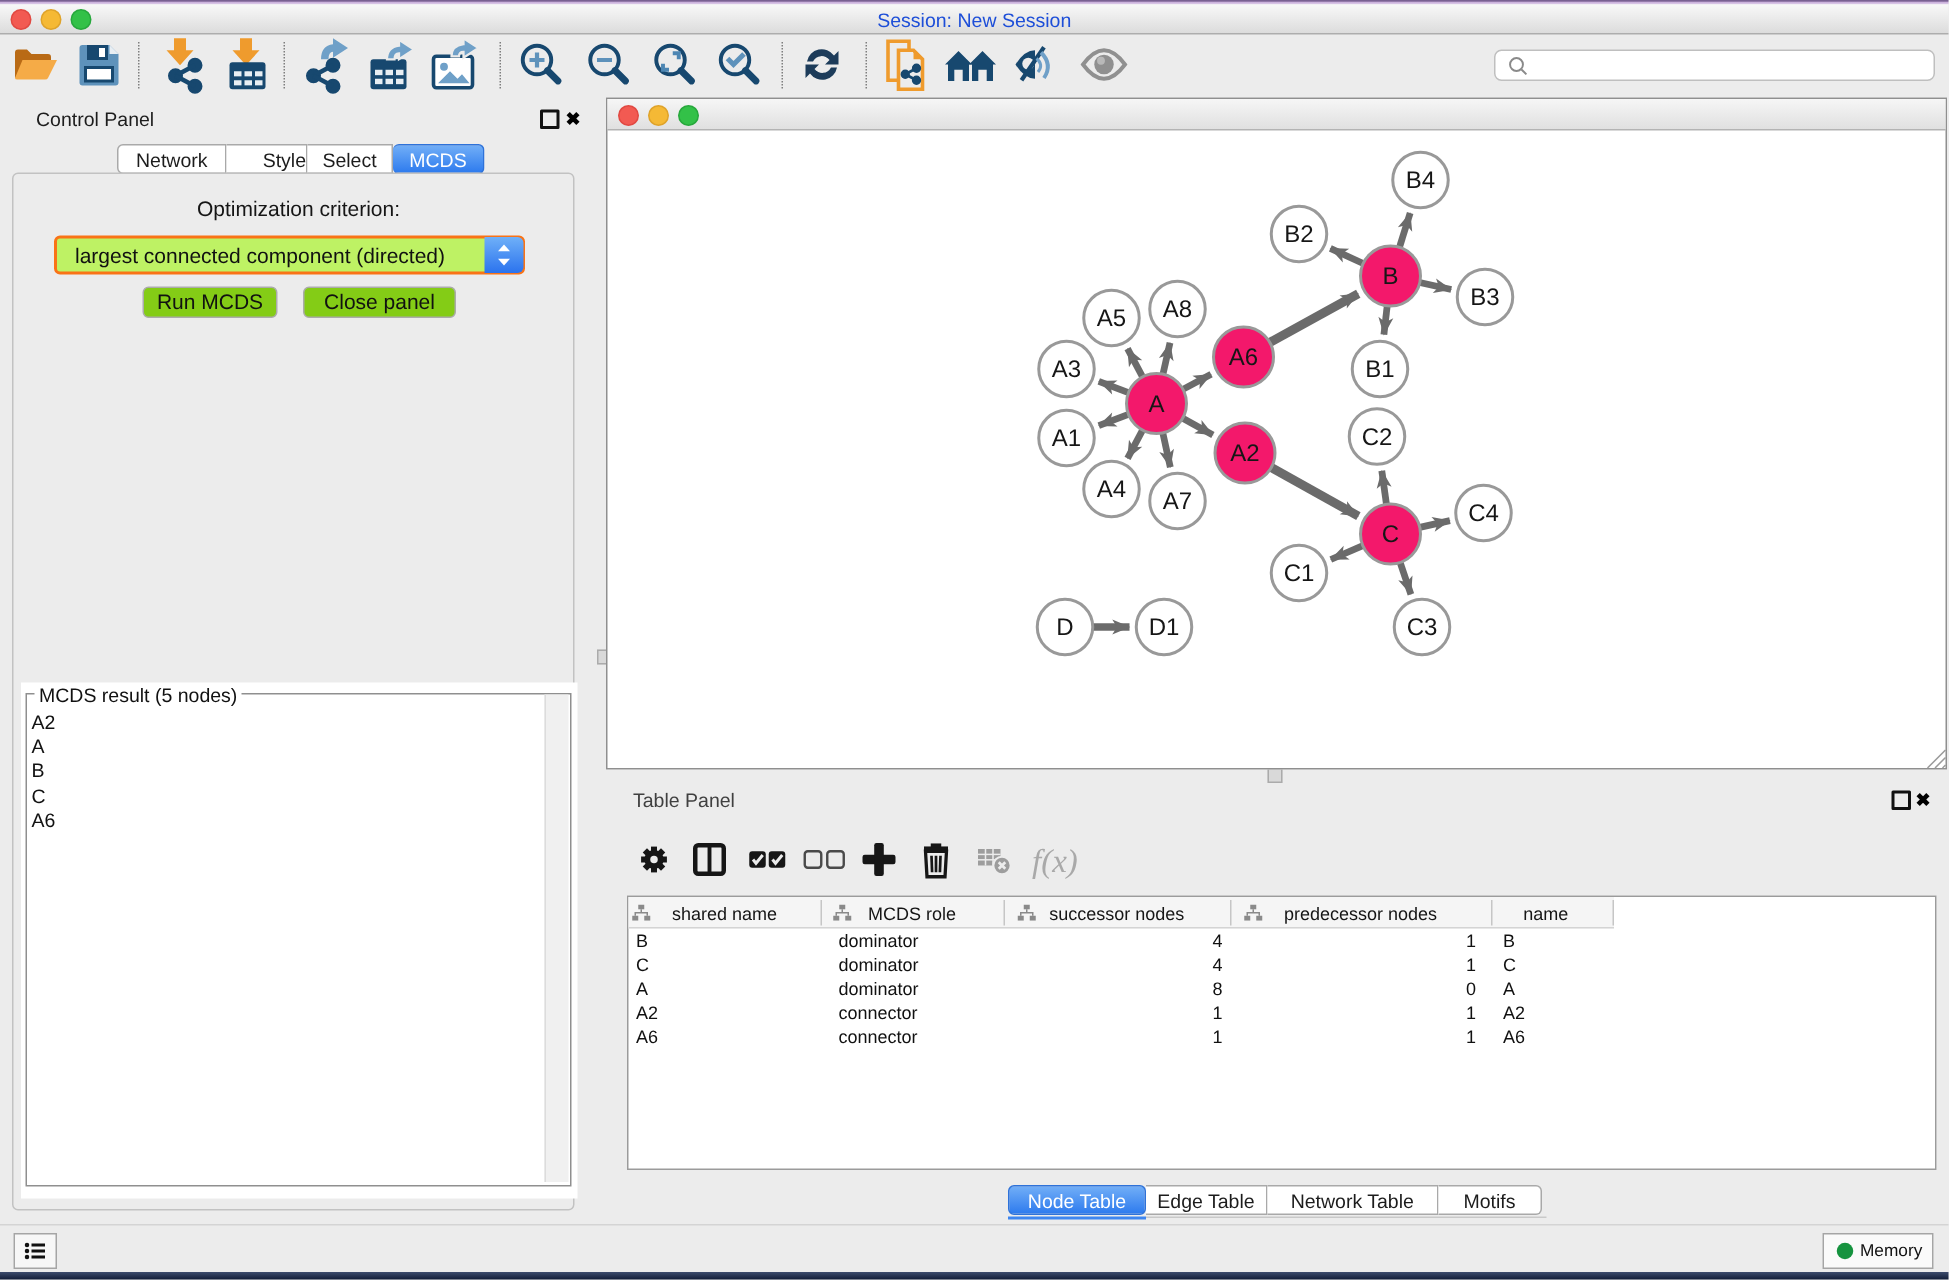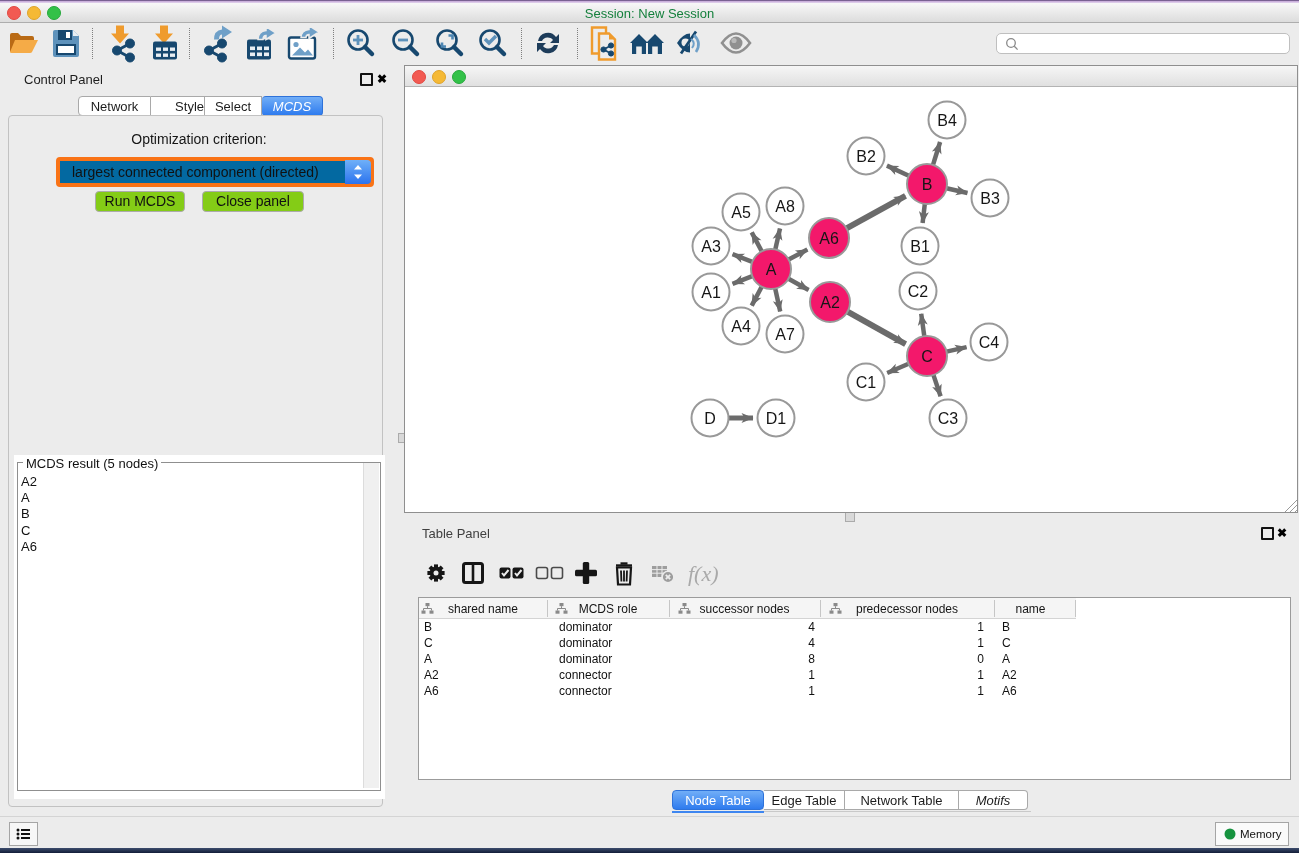--- a/index.html
+++ b/index.html
@@ -12,7 +12,7 @@
 #titlebar{left:0;top:3px;width:1299px;height:19px;
   background:linear-gradient(#f8f8f8,#dcdcdc);border-bottom:1px solid #adadad;}
 .tl{border-radius:50%;width:12px;height:12px;top:3px;}
-#maintitle{left:0;top:6px;width:1299px;text-align:center;font-size:13px;color:#15803d;}
+#maintitle{left:0;top:6px;width:1299px;text-align:center;font-size:13px;color:#1d4ed8;}
 
 #toolbar{left:0;top:23px;width:1299px;height:41px;}
 .tsep{top:5px;height:31px;width:0;border-left:1px dotted #7e7e7e;}

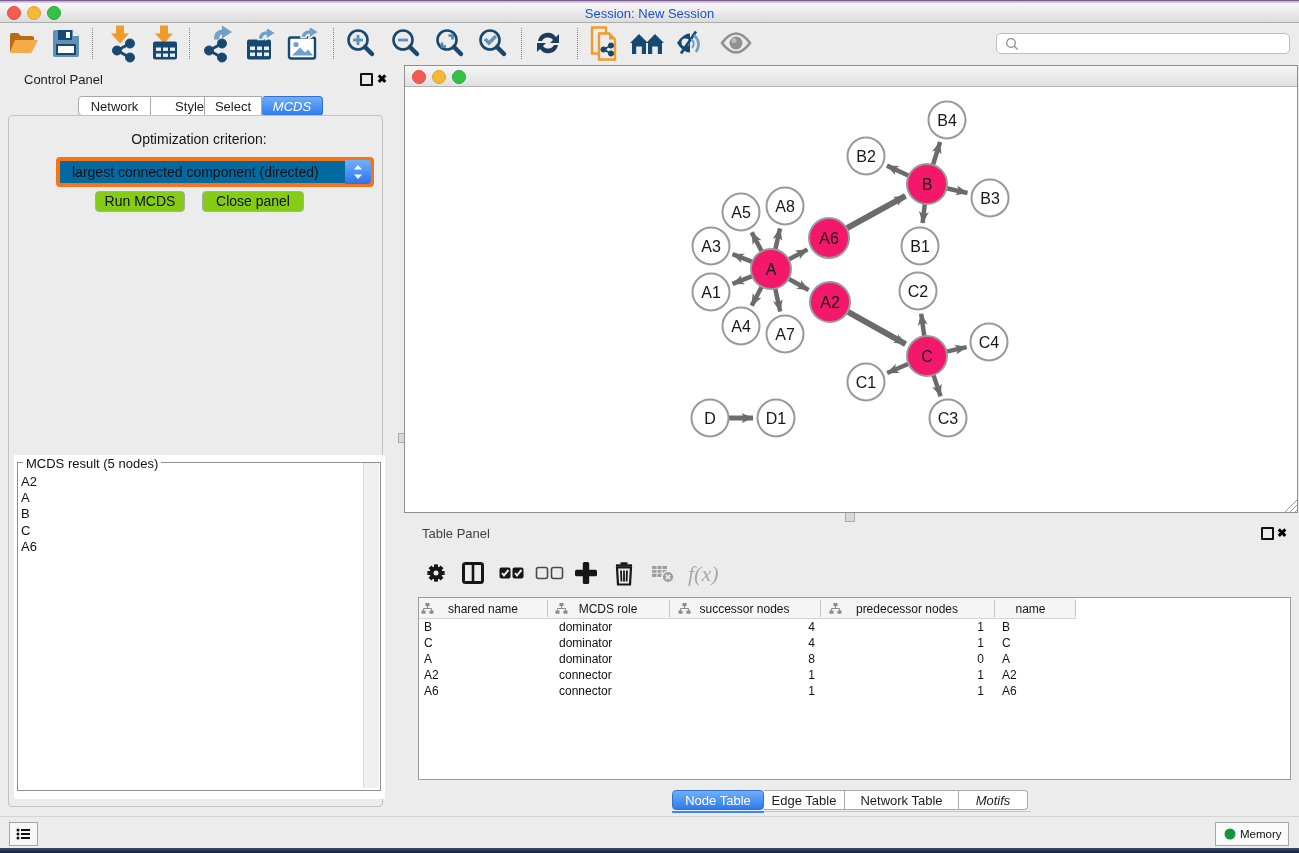--- a/index.html
+++ b/index.html
@@ -26,7 +26,7 @@
 .tab{border:1px solid #a9a9a9;border-left:none;background:#fff;font-size:13px;
   color:#1c1c1c;text-align:center;line-height:20px;}
 .tab.first{border-left:1px solid #a9a9a9;border-radius:4px 0 0 4px;}
-.tab.last{border-radius:0 4px 4px 0;font-style:italic;}
+.tab.last{border-radius:0 4px 4px 0;}
 .tab.sel{background:linear-gradient(#71aef7,#2e7bee);color:#fff;border-color:#2e72d9;border-radius:4px;}
 #cp-border{left:8px;top:115px;width:373px;height:690px;border:1px solid #c2c2c2;border-radius:4px;}
 #optlabel{left:8px;top:131px;width:382px;text-align:center;font-size:14px;color:#161616;}

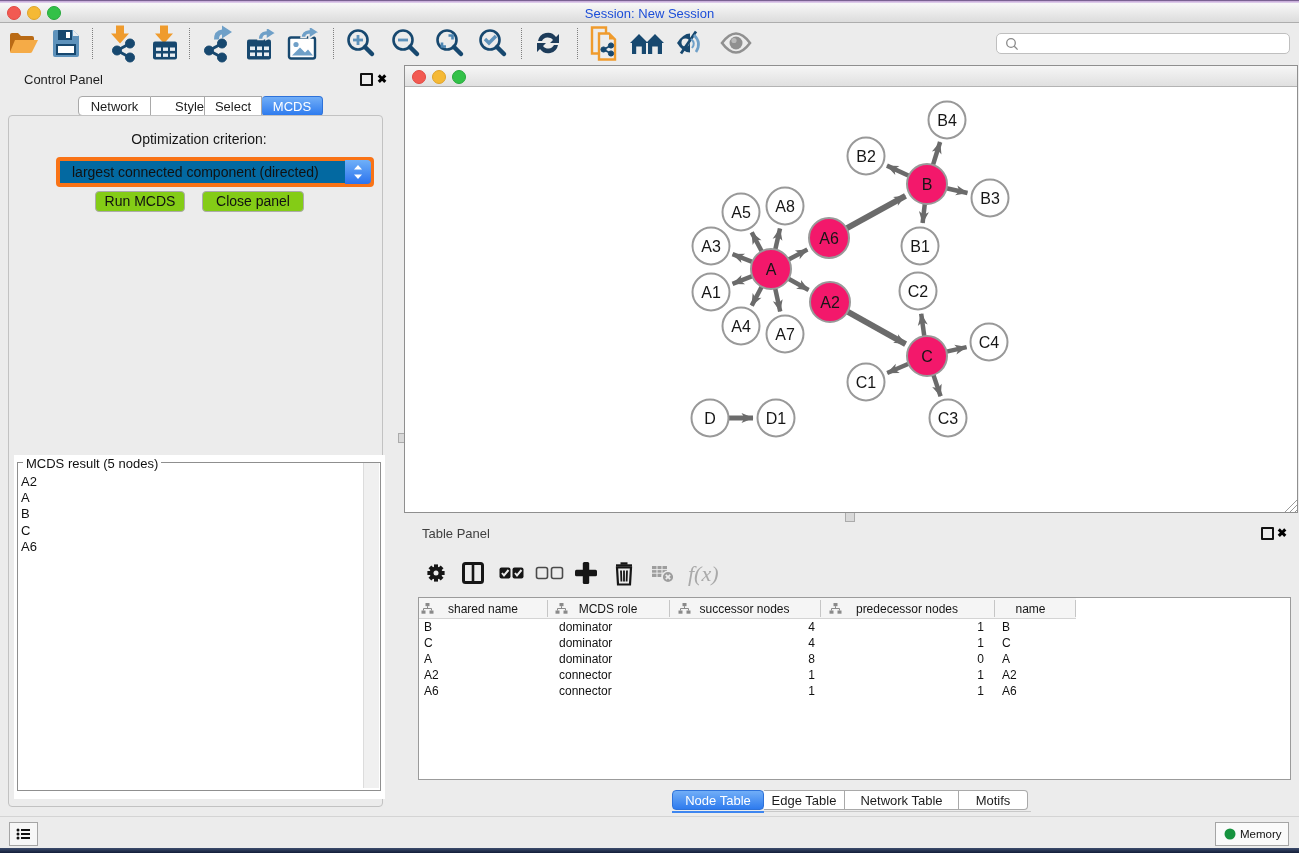--- a/index.html
+++ b/index.html
@@ -30,8 +30,8 @@
 .tab.sel{background:linear-gradient(#71aef7,#2e7bee);color:#fff;border-color:#2e72d9;border-radius:4px;}
 #cp-border{left:8px;top:115px;width:373px;height:690px;border:1px solid #c2c2c2;border-radius:4px;}
 #optlabel{left:8px;top:131px;width:382px;text-align:center;font-size:14px;color:#161616;}
-#dropdown{left:56px;top:157px;width:310px;height:22px;background:#0369a1;
-  border:4px solid #f97316;border-radius:4px;font-size:14px;color:#111;line-height:22px;}
+#dropdown{left:36px;top:157px;width:310px;height:22px;background:#bef264;
+  border:2px solid #f97316;border-radius:4px;font-size:14px;color:#111;line-height:22px;}
 #dropcap{right:-1px;top:-1px;width:26px;height:24px;border-radius:0 4px 4px 0;
   background:linear-gradient(#6fb0f8,#2b73ee);}
 .btn{height:19px;background:#84cc16;border:1px solid #ababab;border-radius:4px;

